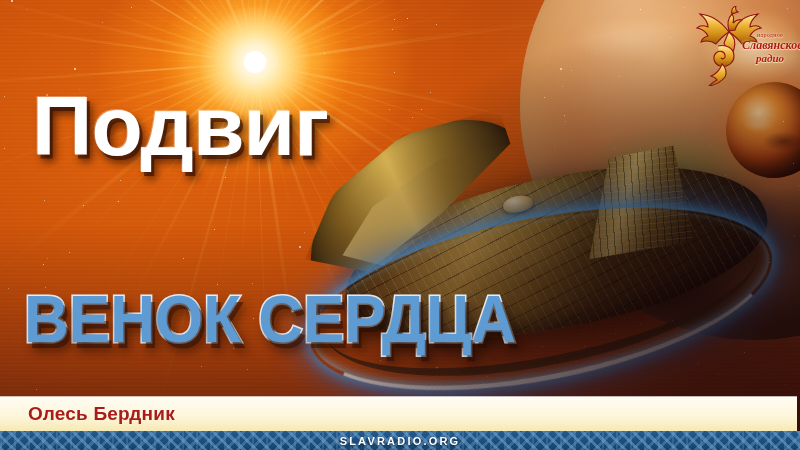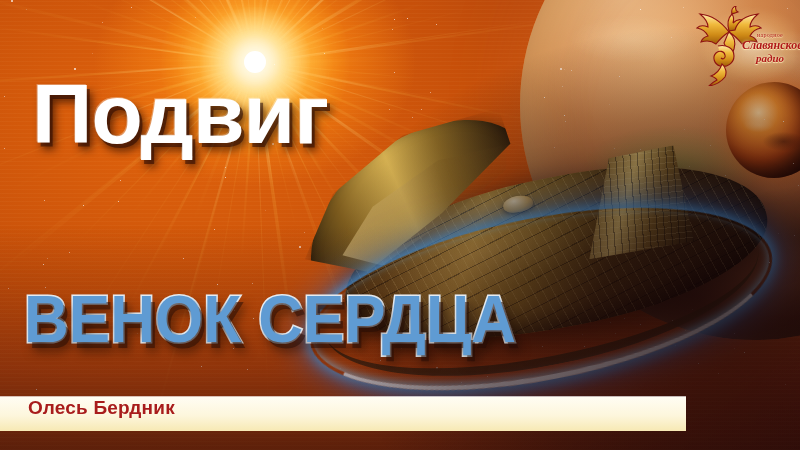--- a/index.html
+++ b/index.html
@@ -189,7 +189,7 @@
        5px 7px 9px rgba(25,6,2,.65),
       -1px -1px 0 rgba(255,255,255,.35);
   }
-  #line1{left:32px;top:72px;}
+  #line1{left:32px;top:84px;}
   #line2{left:26px;top:180px;}
   .t-sub{
     left:24px;top:286px;

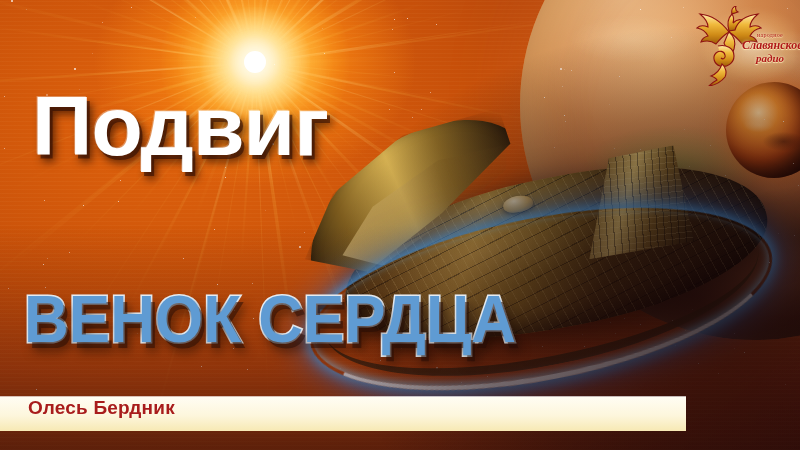--- a/index.html
+++ b/index.html
@@ -228,9 +228,9 @@
 
   
   .author-bar{
-    position:absolute;left:0;top:397px;width:686px;height:34px;
+    position:absolute;left:0;top:397px;width:797px;height:34px;
     background:linear-gradient(to bottom,#fffdf3 0%,#fdf6dc 55%,#f7e9b4 100%);
-    display:flex;
+    display:flex;align-items:center;
     box-shadow:0 -1px 0 rgba(255,255,255,.7);
   }
   .author-name{

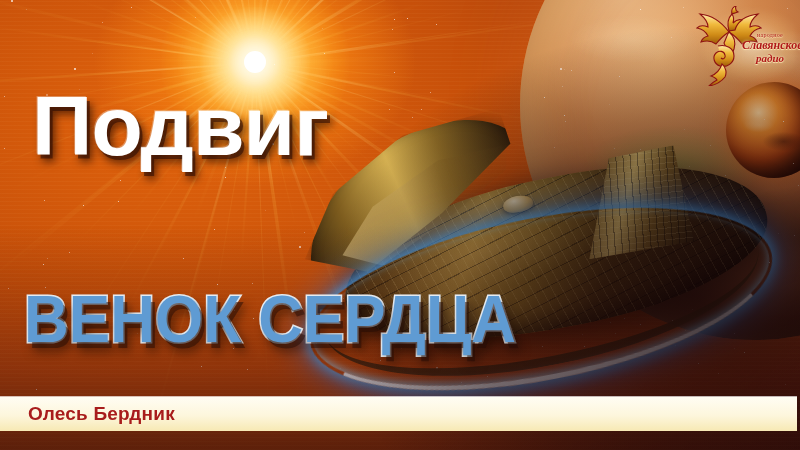--- a/index.html
+++ b/index.html
@@ -581,6 +581,10 @@
     <div class="author-name">Олесь Бердник</div>
   </div>
 
+  <div class="pattern-bar">
+    <div class="weave"></div>
+    <div class="site-url">SLAVRADIO.ORG</div>
+  </div>
 
 </div>
 

